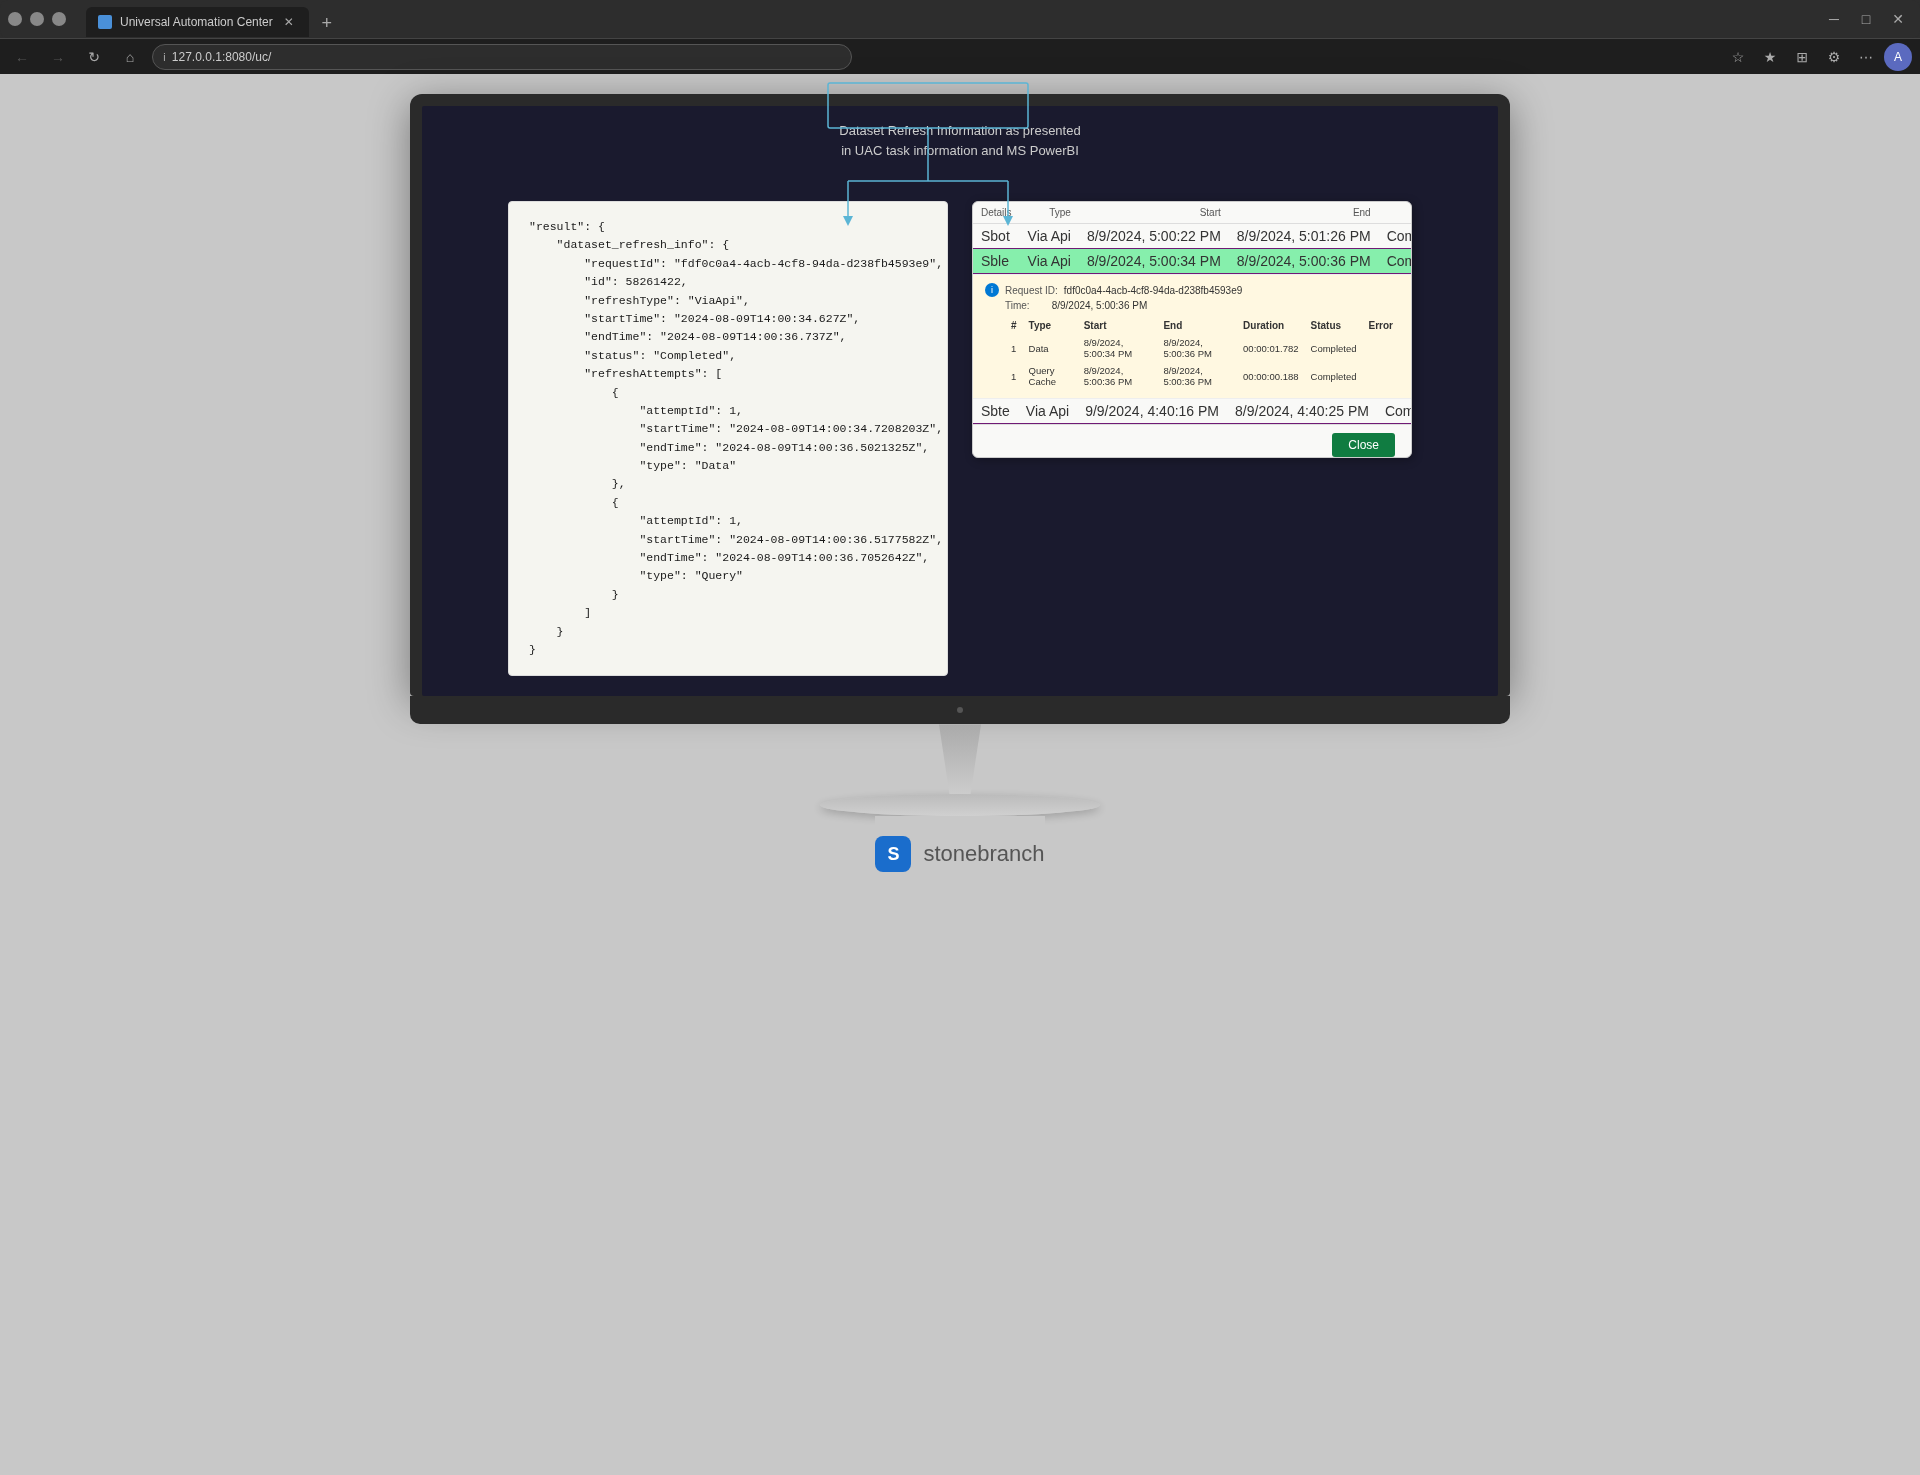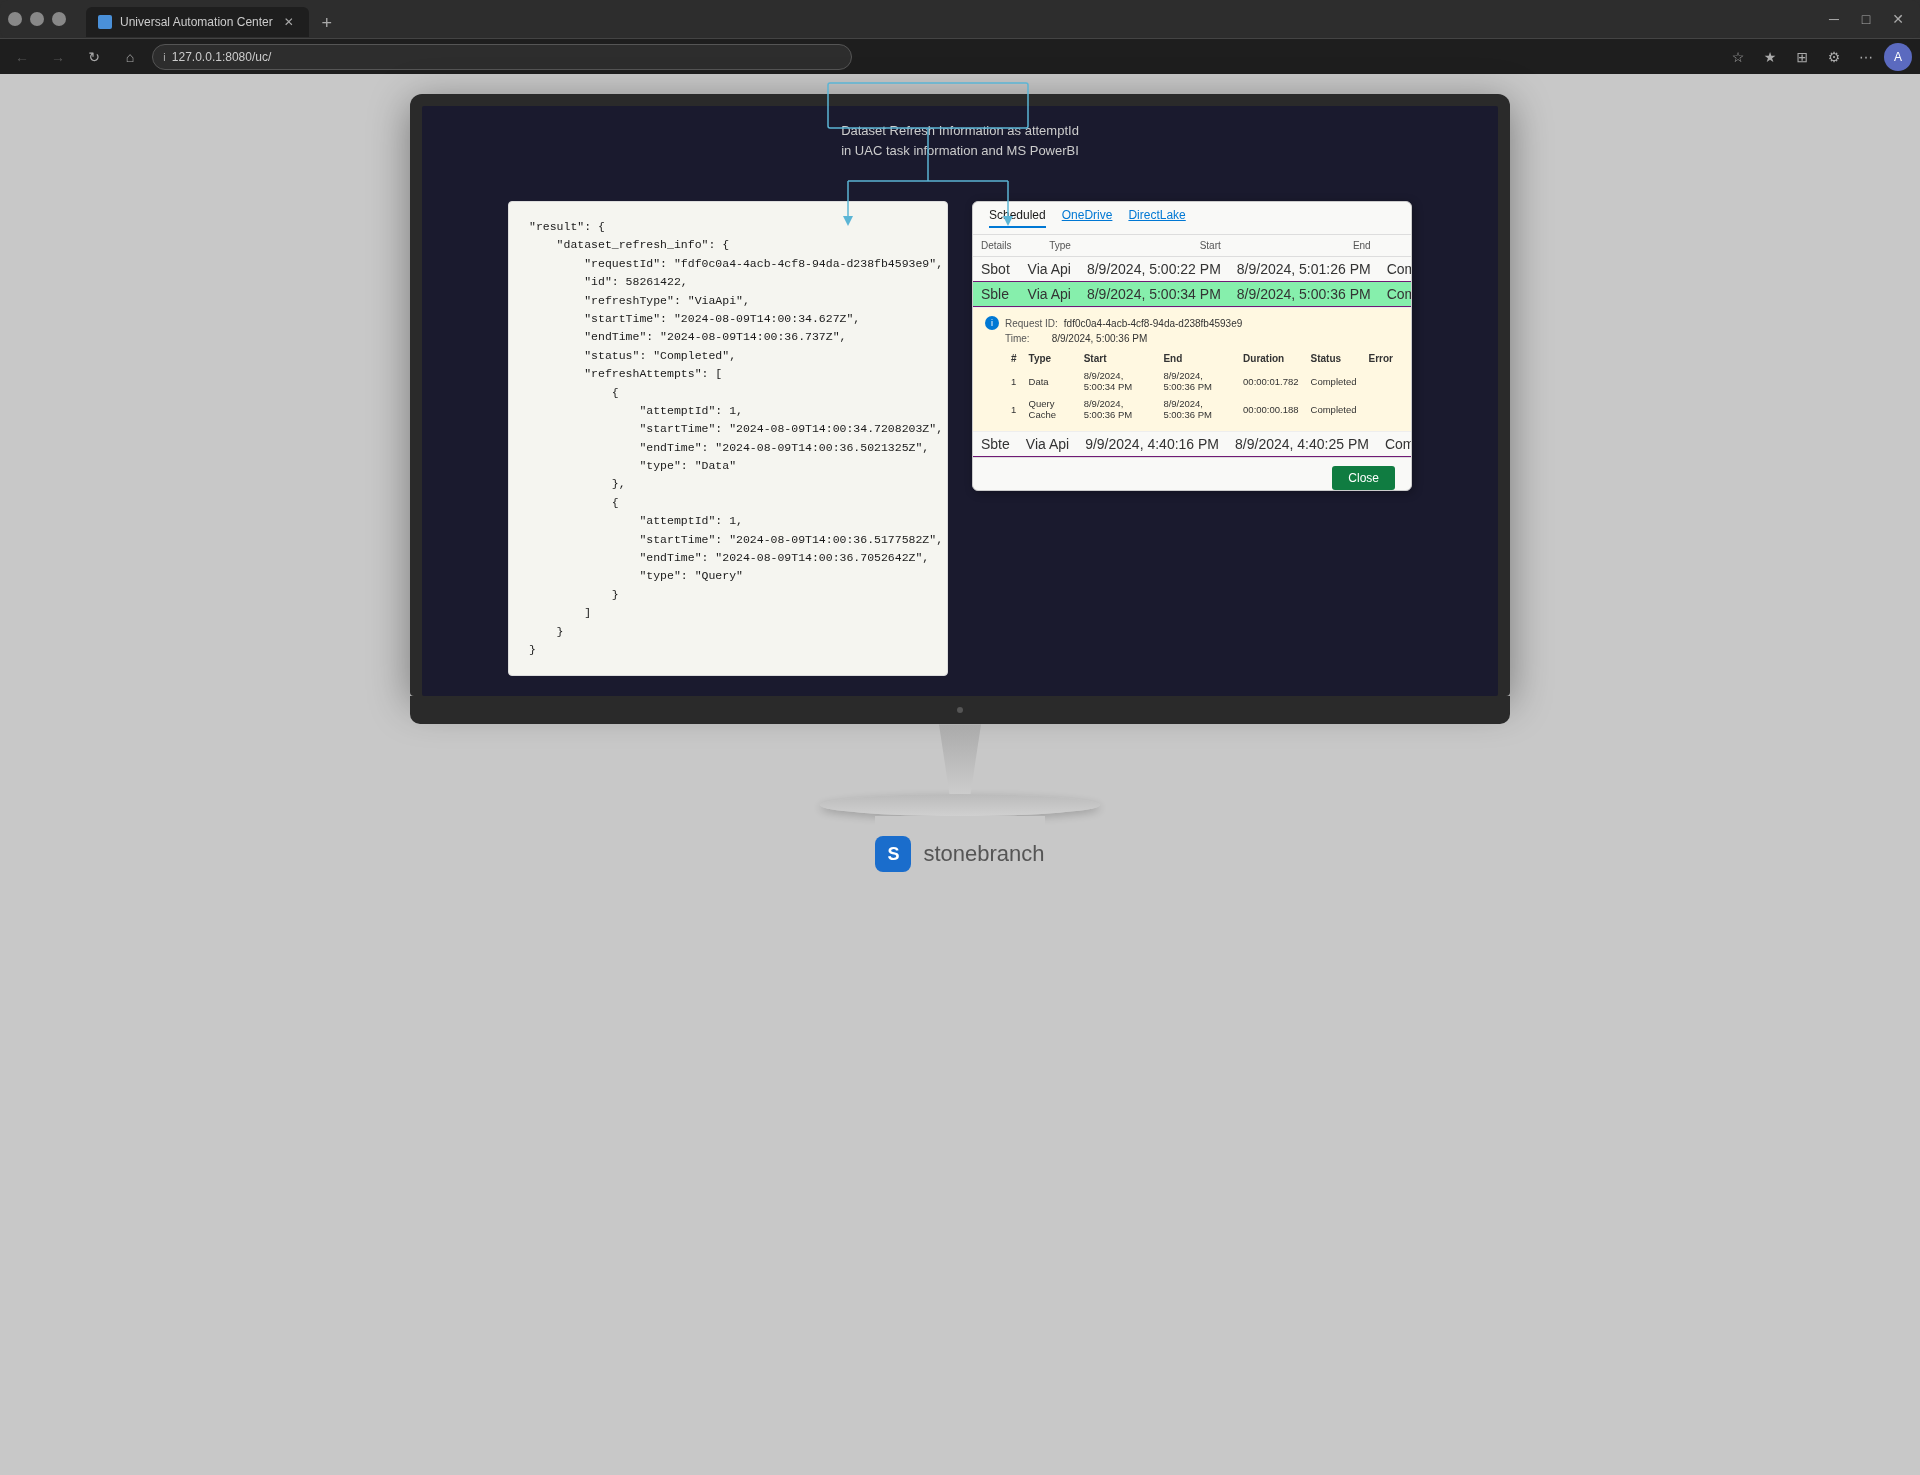--- a/index.html
+++ b/index.html
@@ -472,7 +472,7 @@
       <div class="screen-content">
 
         <div style="position:absolute; top:15px; left:50%; transform:translateX(-50%); text-align:center; color:#ccc; font-size:13px; line-height:1.5; white-space:nowrap;">
-          <div>Dataset Refresh Information as attemptId</div>
+          <div>Dataset Refresh Information as presented</div>
           <div>in UAC task information and MS PowerBI</div>
         </div>
 

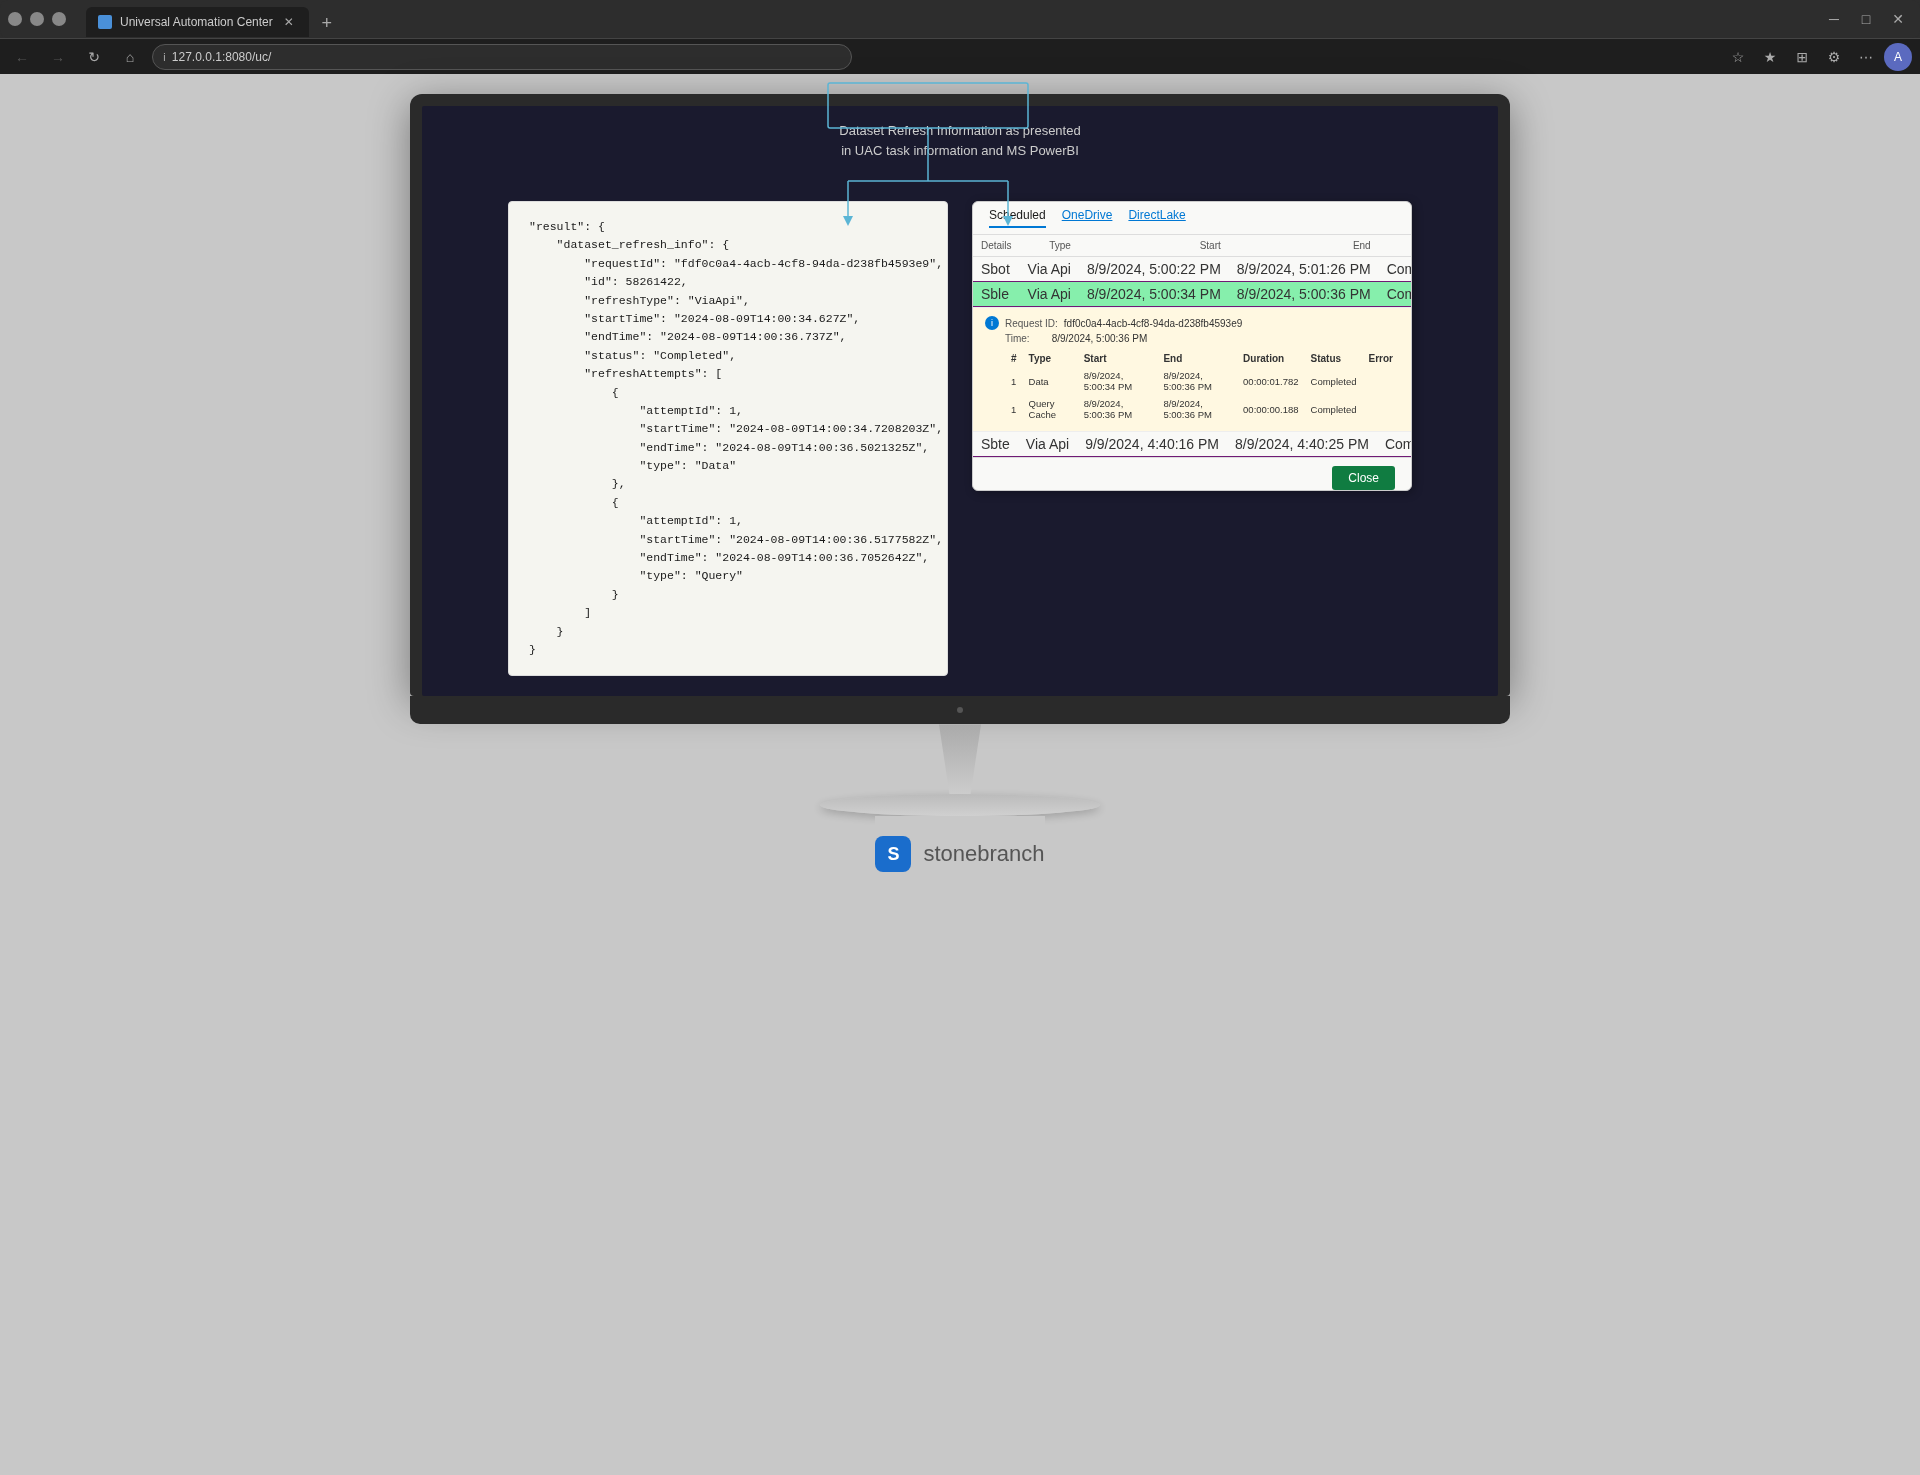--- a/index.html
+++ b/index.html
@@ -526,11 +526,6 @@
 
           <div class="powerbi-panel">
 
-            <div class="powerbi-tabs">
-              <span class="powerbi-tab active">Scheduled</span>
-              <span class="powerbi-tab">OneDrive</span>
-              <span class="powerbi-tab">DirectLake</span>
-            </div>
 
             <div>
               <table class="powerbi-table">

